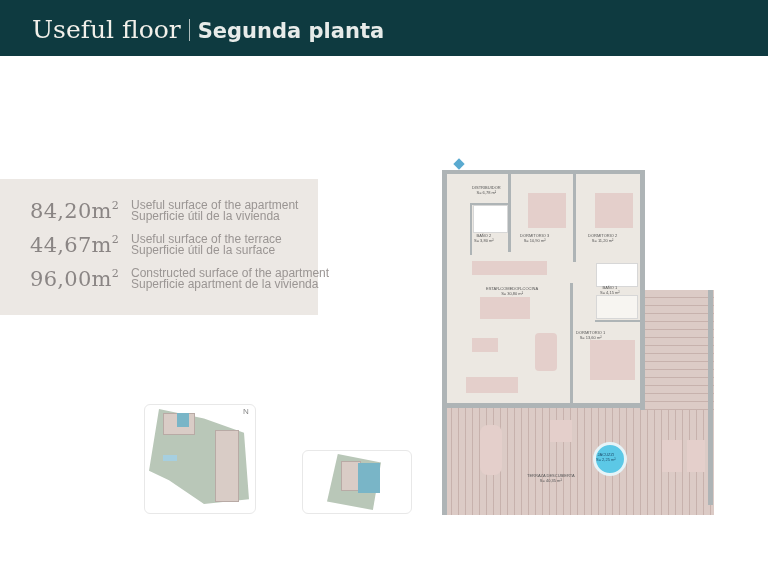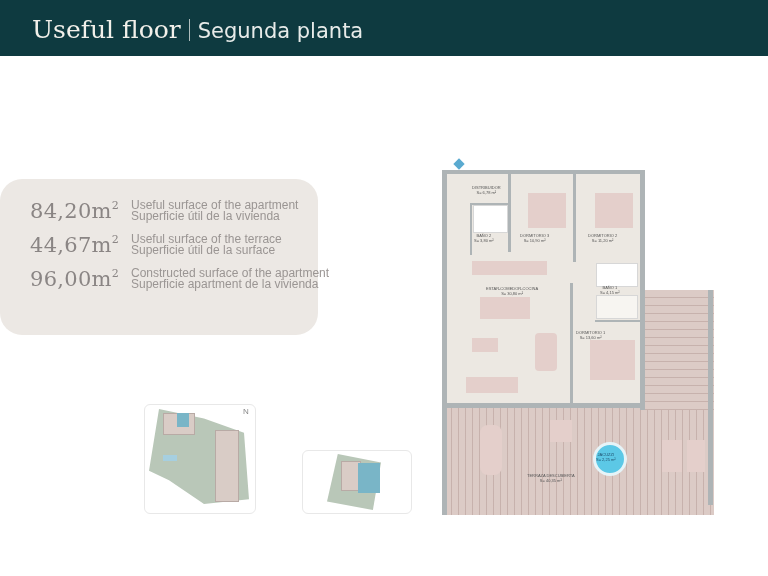--- a/index.html
+++ b/index.html
@@ -8,7 +8,7 @@
   .header .title{position:absolute;left:32px;top:14px;color:#f2f0ea;font-size:26px;line-height:30px;white-space:nowrap;}
   .header .en{font-family:"DejaVu Serif",serif;font-size:25px;}
   .header .sep{display:inline-block;width:1px;height:22px;background:#aebdbd;margin:0 8px;vertical-align:-3px;}
-  .header .es{font-family:"DejaVu Sans",sans-serif;font-size:21px;font-weight:400;color:#e7ebe9;}
+  .header .es{font-family:"DejaVu Sans",sans-serif;font-size:21px;font-weight:700;color:#e7ebe9;}
 
   .areas{position:absolute;left:0;top:179px;width:318px;height:156px;background:#ece8e4;border-radius:22px;}
   .area-row{position:absolute;left:30px;height:34px;}

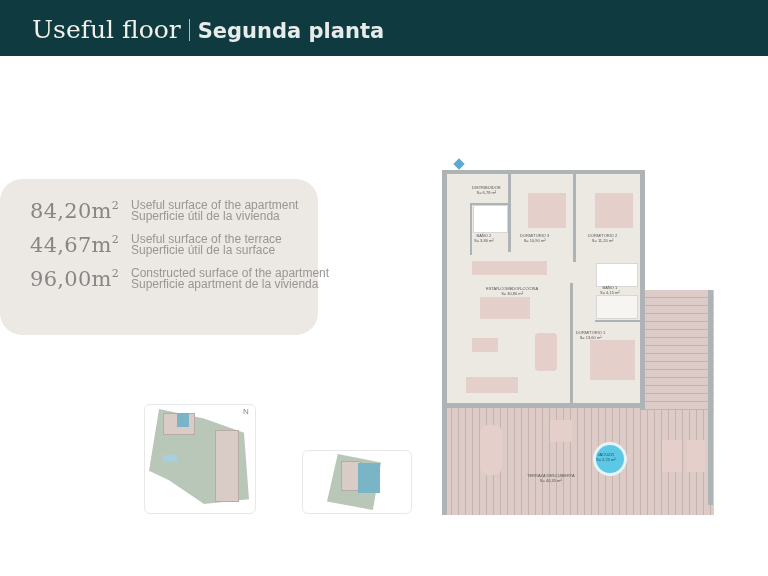--- a/index.html
+++ b/index.html
@@ -10,7 +10,7 @@
   .header .sep{display:inline-block;width:1px;height:22px;background:#aebdbd;margin:0 8px;vertical-align:-3px;}
   .header .es{font-family:"DejaVu Sans",sans-serif;font-size:21px;font-weight:700;color:#e7ebe9;}
 
-  .areas{position:absolute;left:0;top:179px;width:318px;height:156px;background:#ece8e4;border-radius:22px;}
+  .areas{position:absolute;left:0;top:179px;width:318px;height:136px;background:#ece8e4;}
   .area-row{position:absolute;left:30px;height:34px;}
   .area-row .val{position:absolute;left:0;top:0;font-family:"DejaVu Serif",serif;font-size:21px;color:#8a8584;white-space:nowrap;letter-spacing:0.3px;}
   .area-row .val sup{font-size:11px;vertical-align:9px;}

